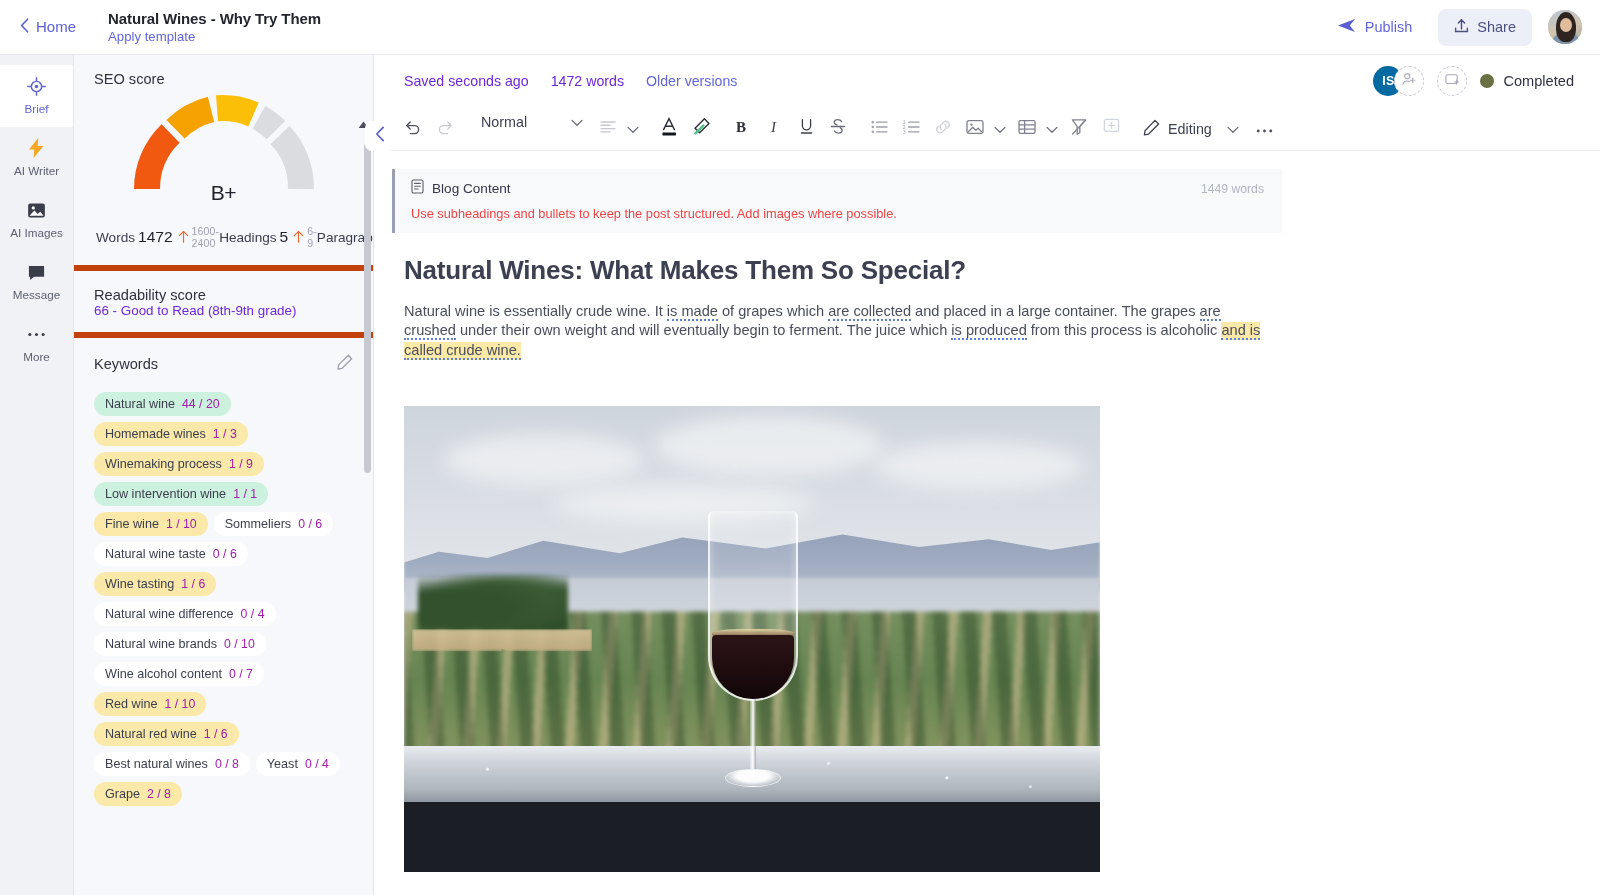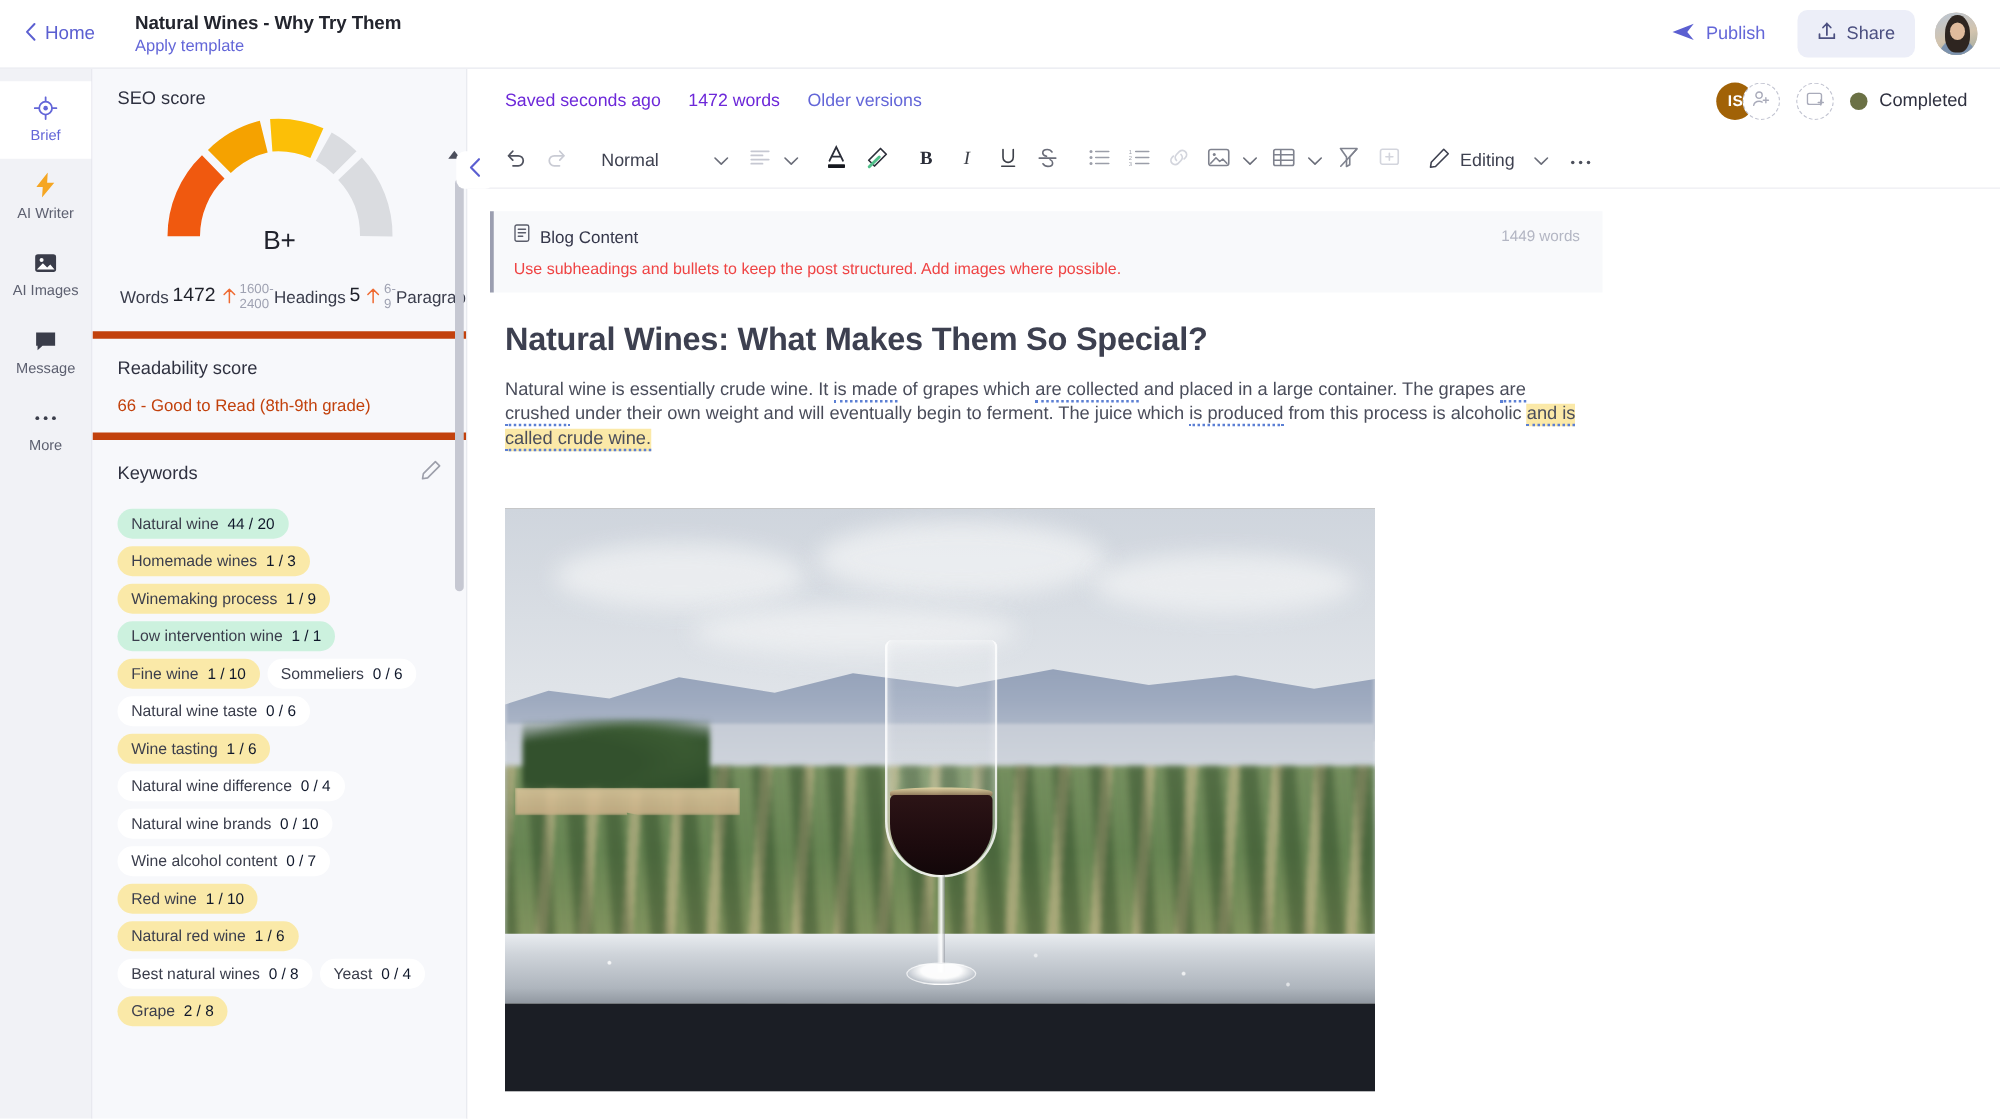--- a/index.html
+++ b/index.html
@@ -141,7 +141,7 @@
   .stat-link { font-size: 14.2px; color: #6366d8; cursor: pointer; }
   .status-right { margin-left: auto; display: flex; align-items: center; gap: 13px; }
   .av-initials {
-    width: 30px; height: 30px; border-radius: 50%; background: #a16207;
+    width: 30px; height: 30px; border-radius: 50%; background: #0369a1;
     color: #fff; font-size: 12.4px; display: flex; align-items: center; justify-content: center;
     font-weight: 600; letter-spacing: .3px; cursor: pointer;
   }

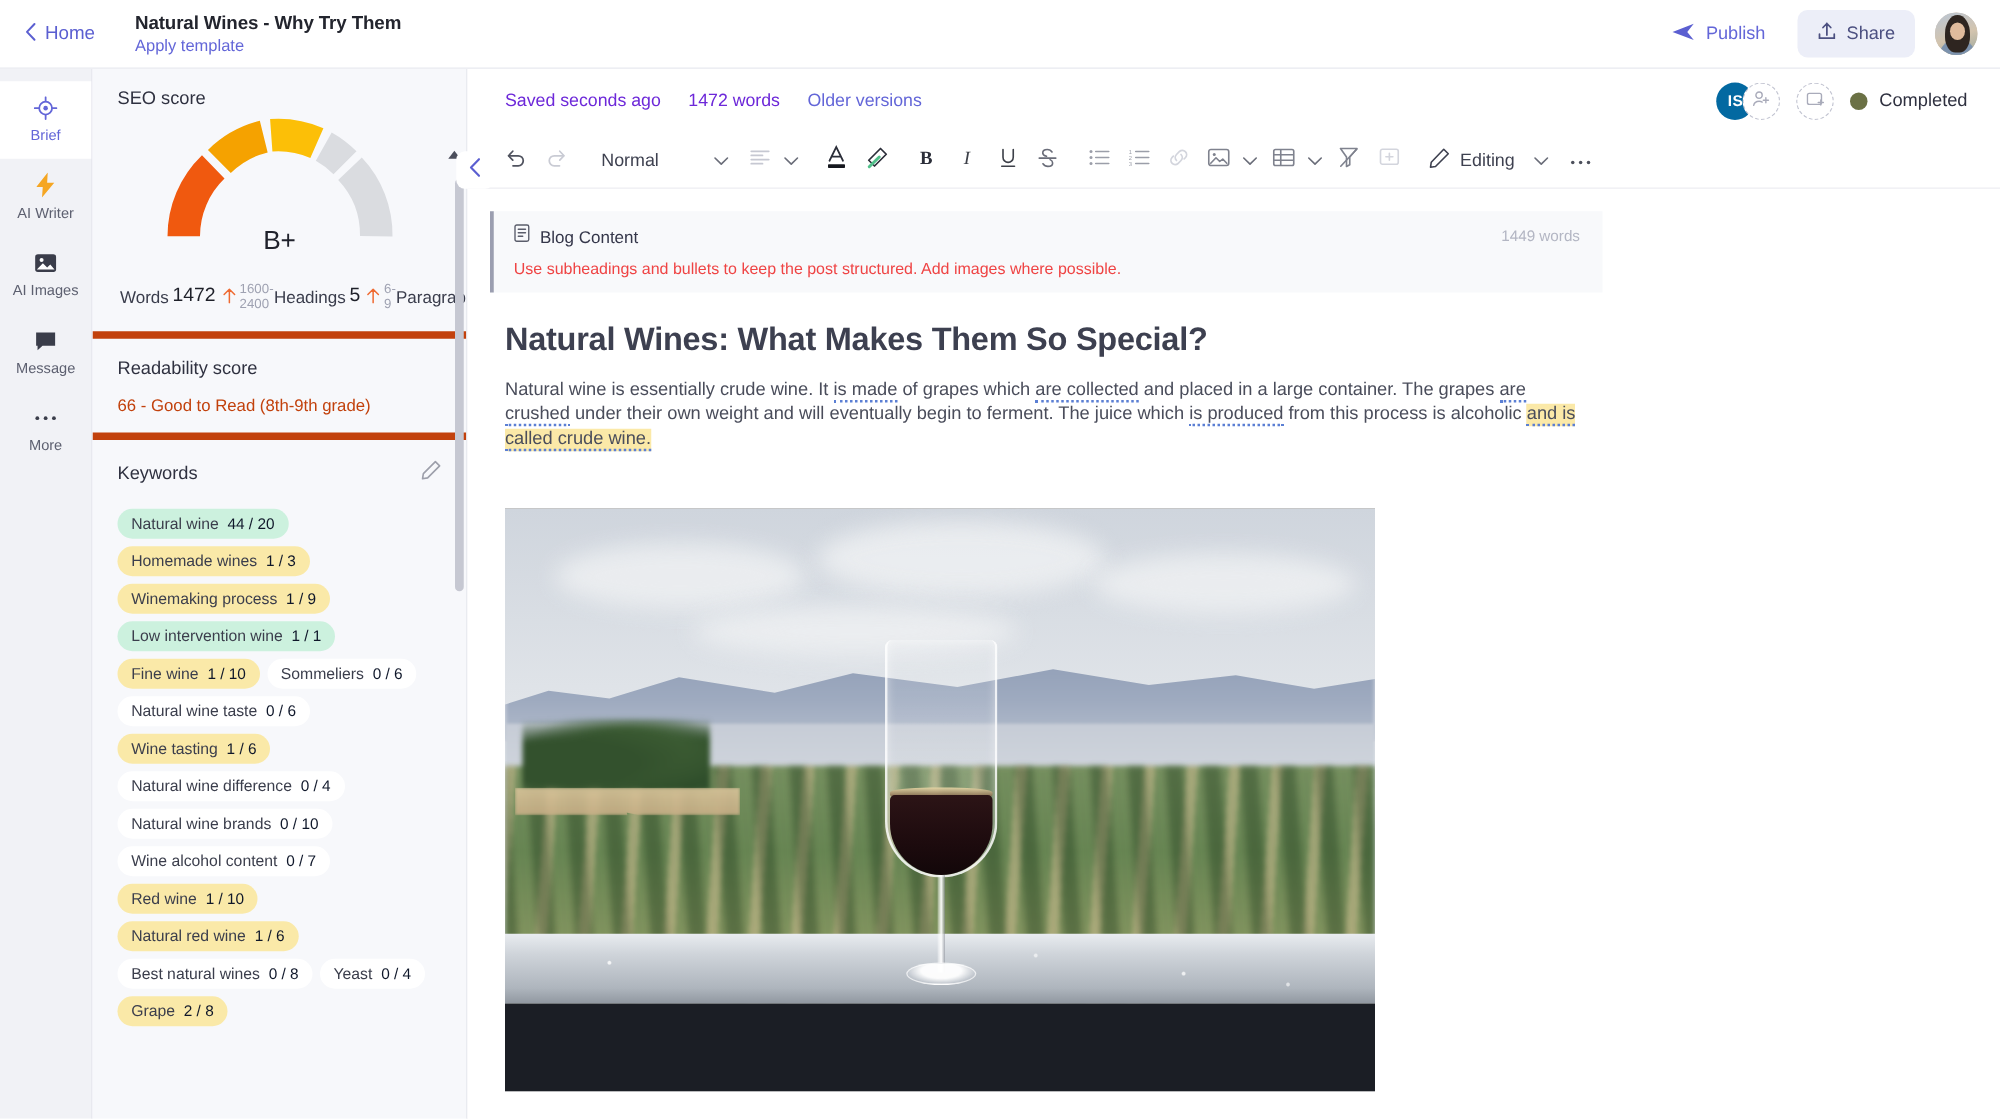--- a/index.html
+++ b/index.html
@@ -164,7 +164,7 @@
   .tb.disabled { color: #c9cbd4; }
   .tb.sm { width: 20px; }
   .tb-style {
-    display: flex; align-items: center; gap: 44px; padding: 0 8px 0 10px;
+    display: flex; align-items: flex-start; gap: 44px; padding: 0 8px 0 10px;
     font-size: 14.3px; color: #3e4150; cursor: pointer; height: 30px; border-radius: 5px;
   }
   .tb-group { display: flex; align-items: center; }

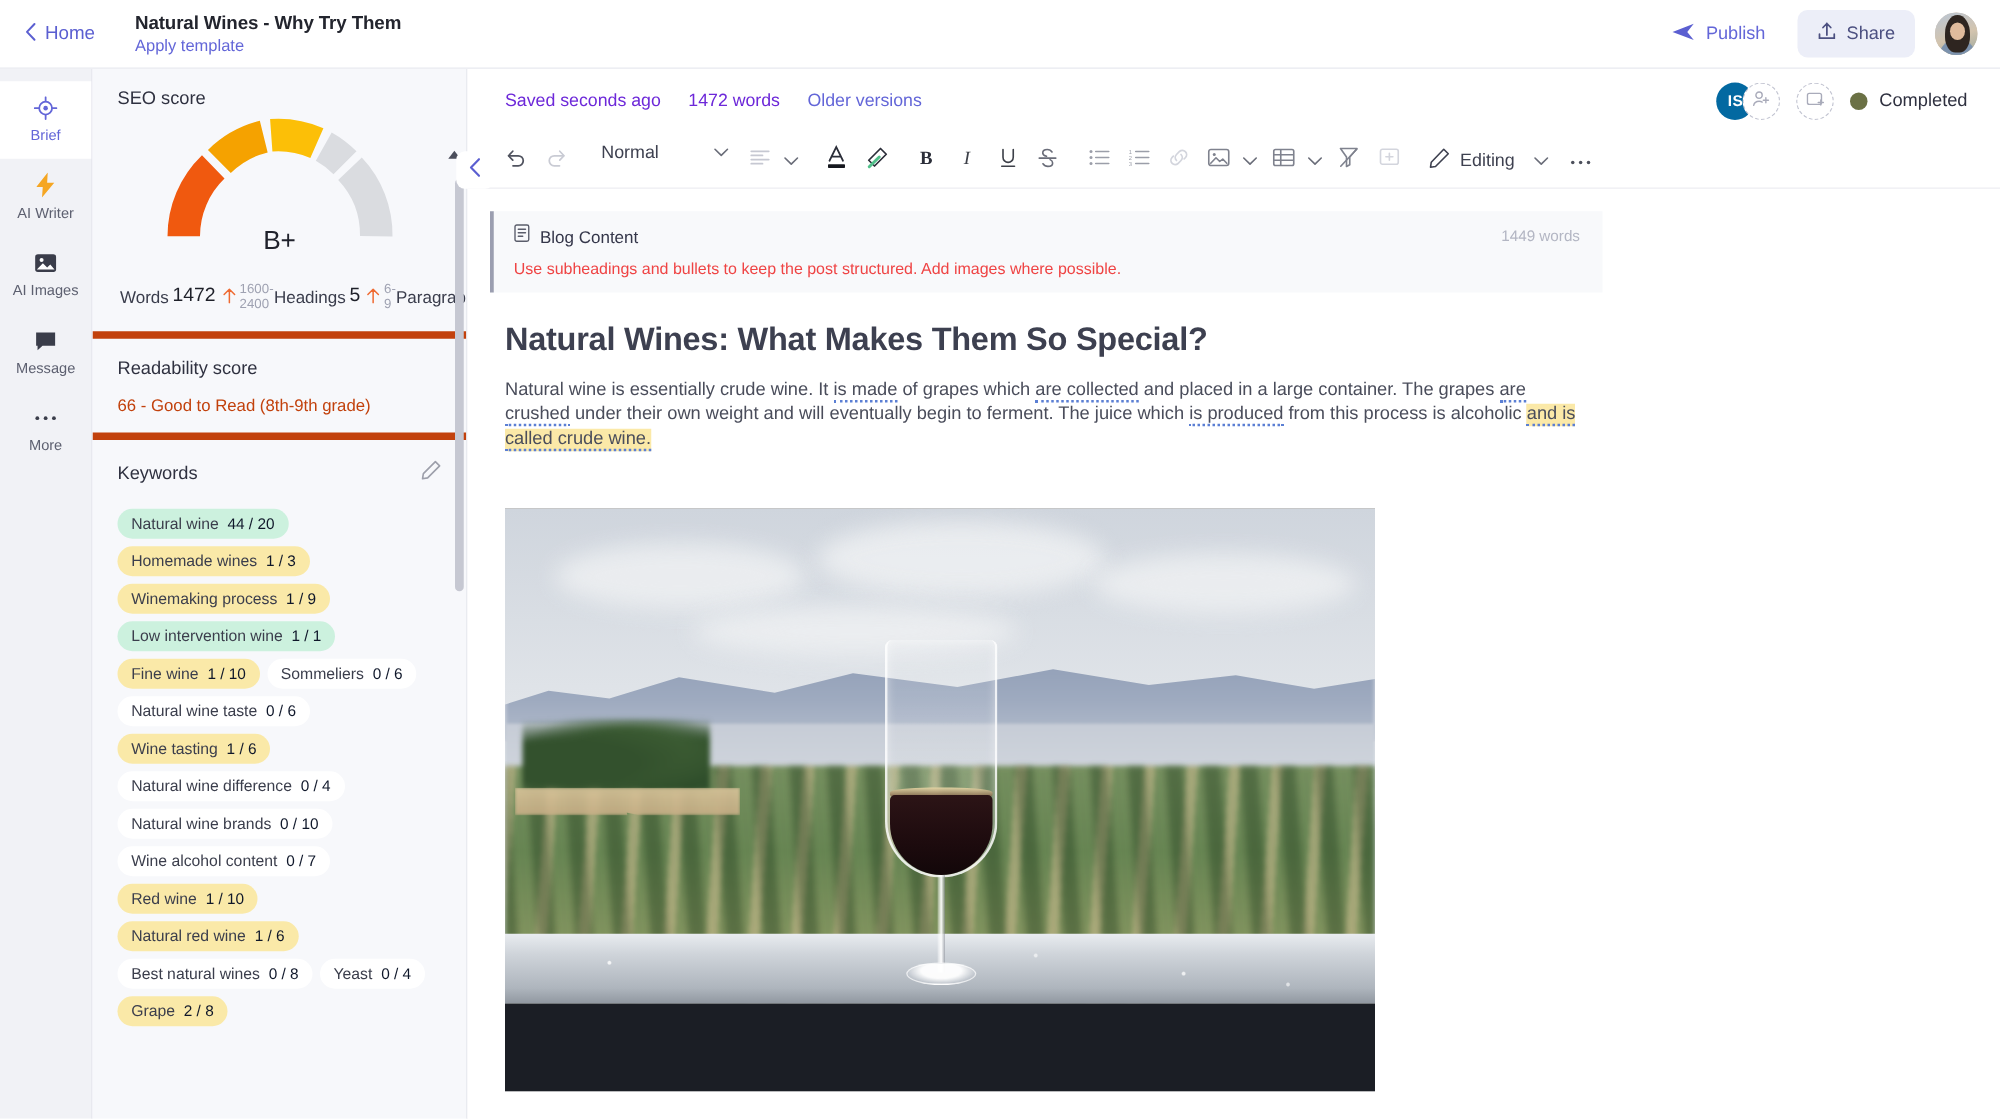--- a/index.html
+++ b/index.html
@@ -96,7 +96,7 @@
   .arrow-up { color: #ef6a31; font-size: 14px; line-height: 1; }
   .check-ok { color: #3b3d49; font-size: 13px; line-height: 1; }
 
-  .readability-text { font-size: 13.4px; color: #c2410c; margin-top: 14px; }
+  .readability-text { font-size: 13.4px; color: #6d28d9; }
   .plag-row { display: flex; align-items: center; justify-content: space-between; }
   .plag-check { display: flex; align-items: center; gap: 8px; color: #6366d8; font-size: 14.2px; cursor: pointer; }
 

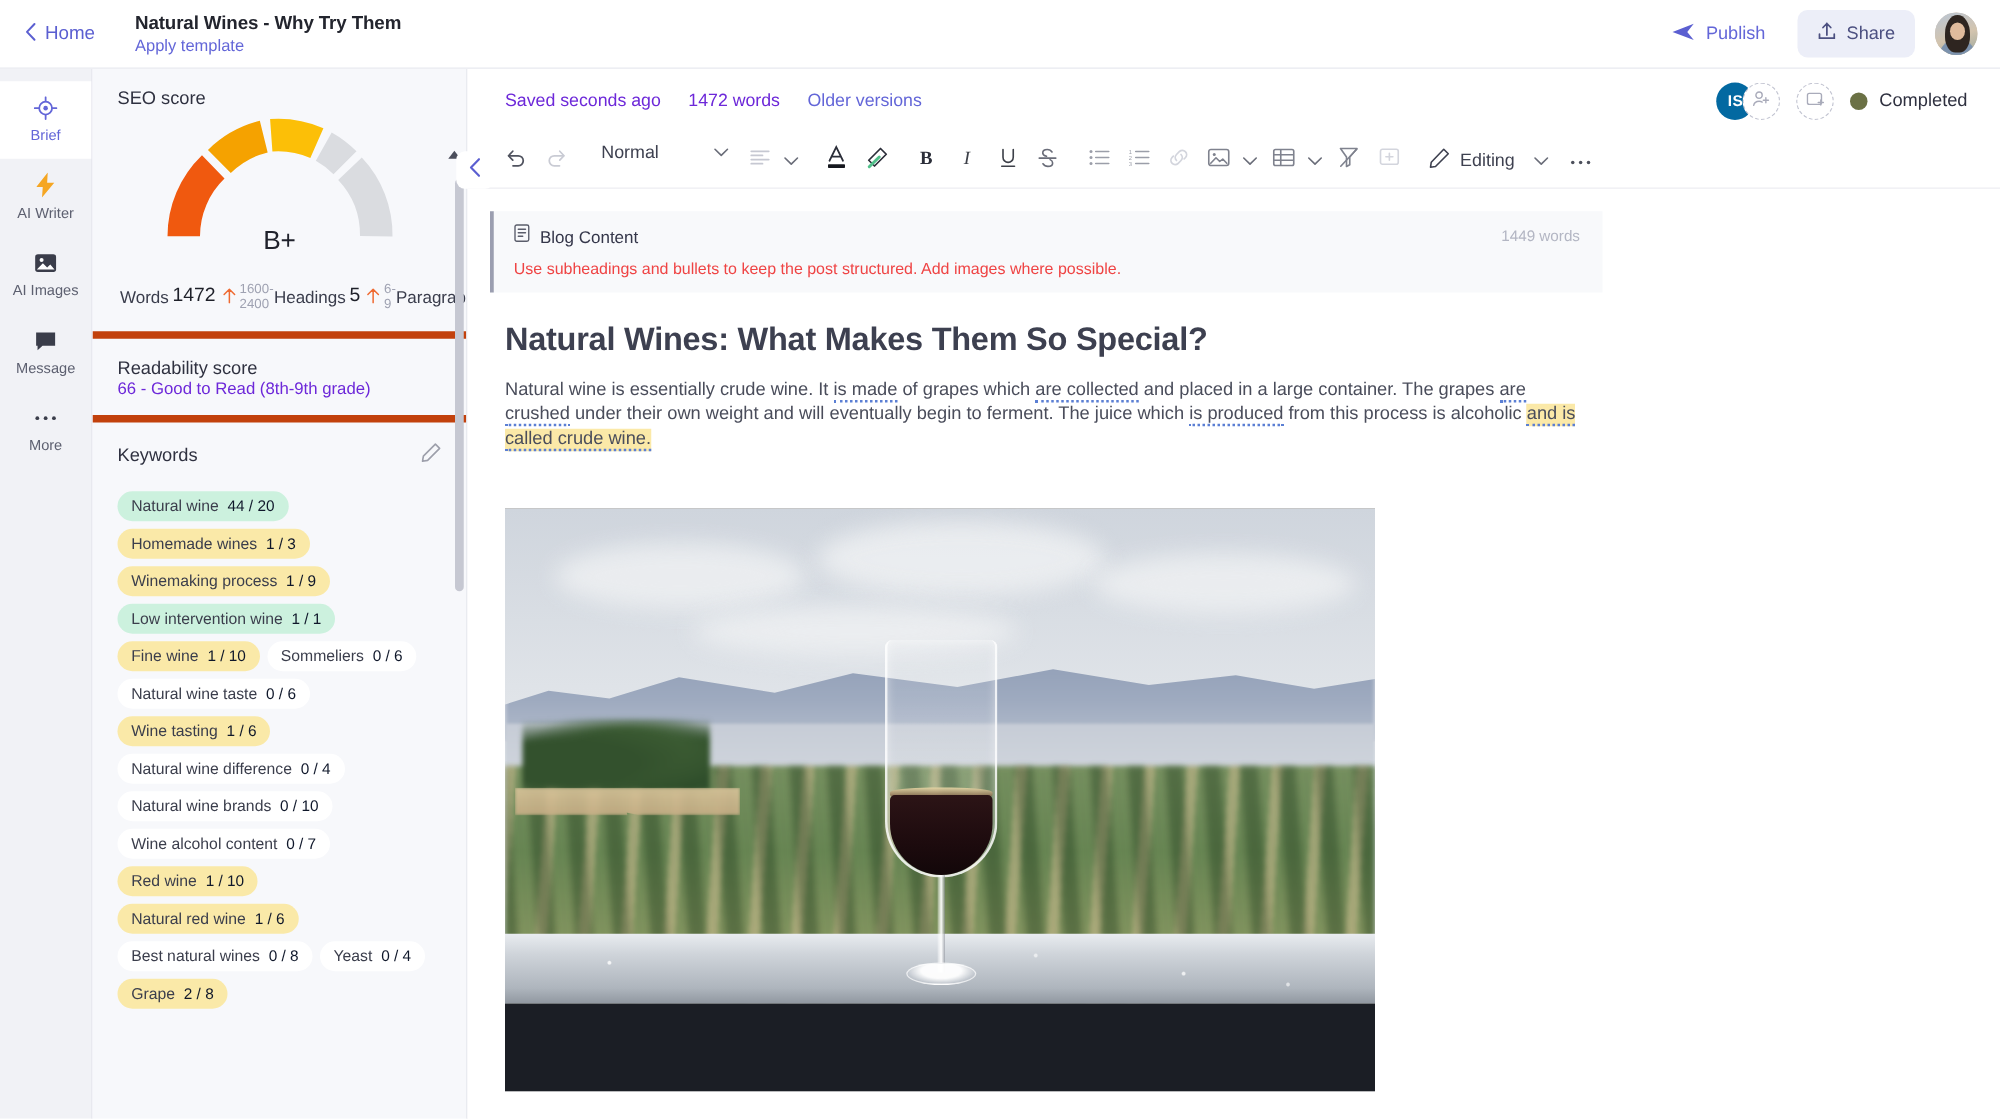--- a/index.html
+++ b/index.html
@@ -112,7 +112,7 @@
   .kw.green { background: #ccf1de; }
   .kw.yellow { background: #fae9a8; }
   .kw.white { background: #ffffff; }
-  .kw-count { color: #0f172a; font-size: 12.3px; }
+  .kw-count { color: #a21caf; font-size: 12.3px; }
 
   
   .panel-sb {

